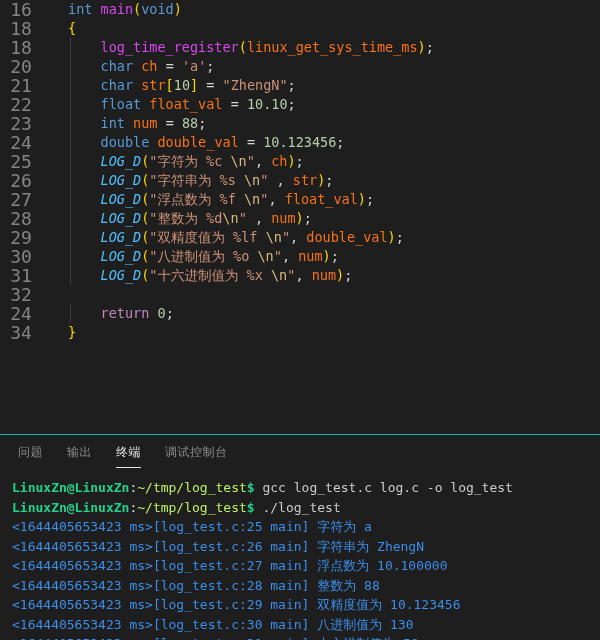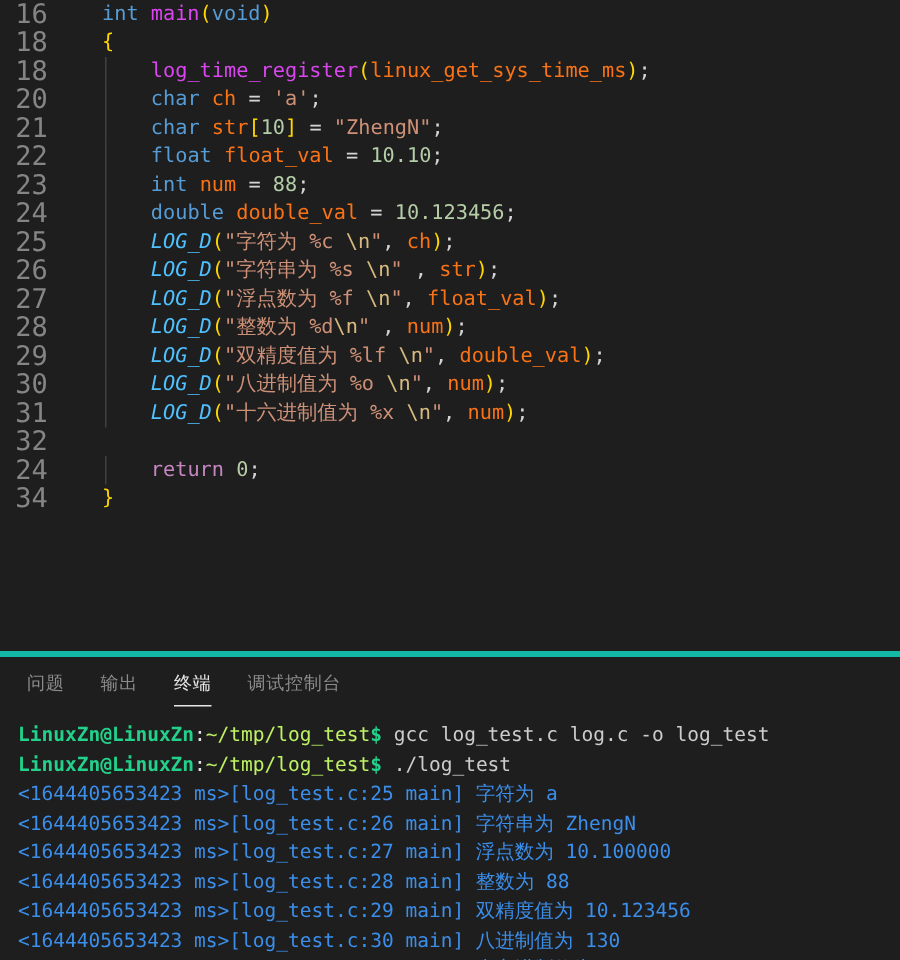--- a/index.html
+++ b/index.html
@@ -80,7 +80,7 @@
     width: 600px;
     height: 170px;
     background: #1e1e1e;
-    border-top: 4px solid #14b8a6;
+    border-top: 1px solid #14b8a6;
     box-sizing: border-box;
   }
   #panel-tabs {

